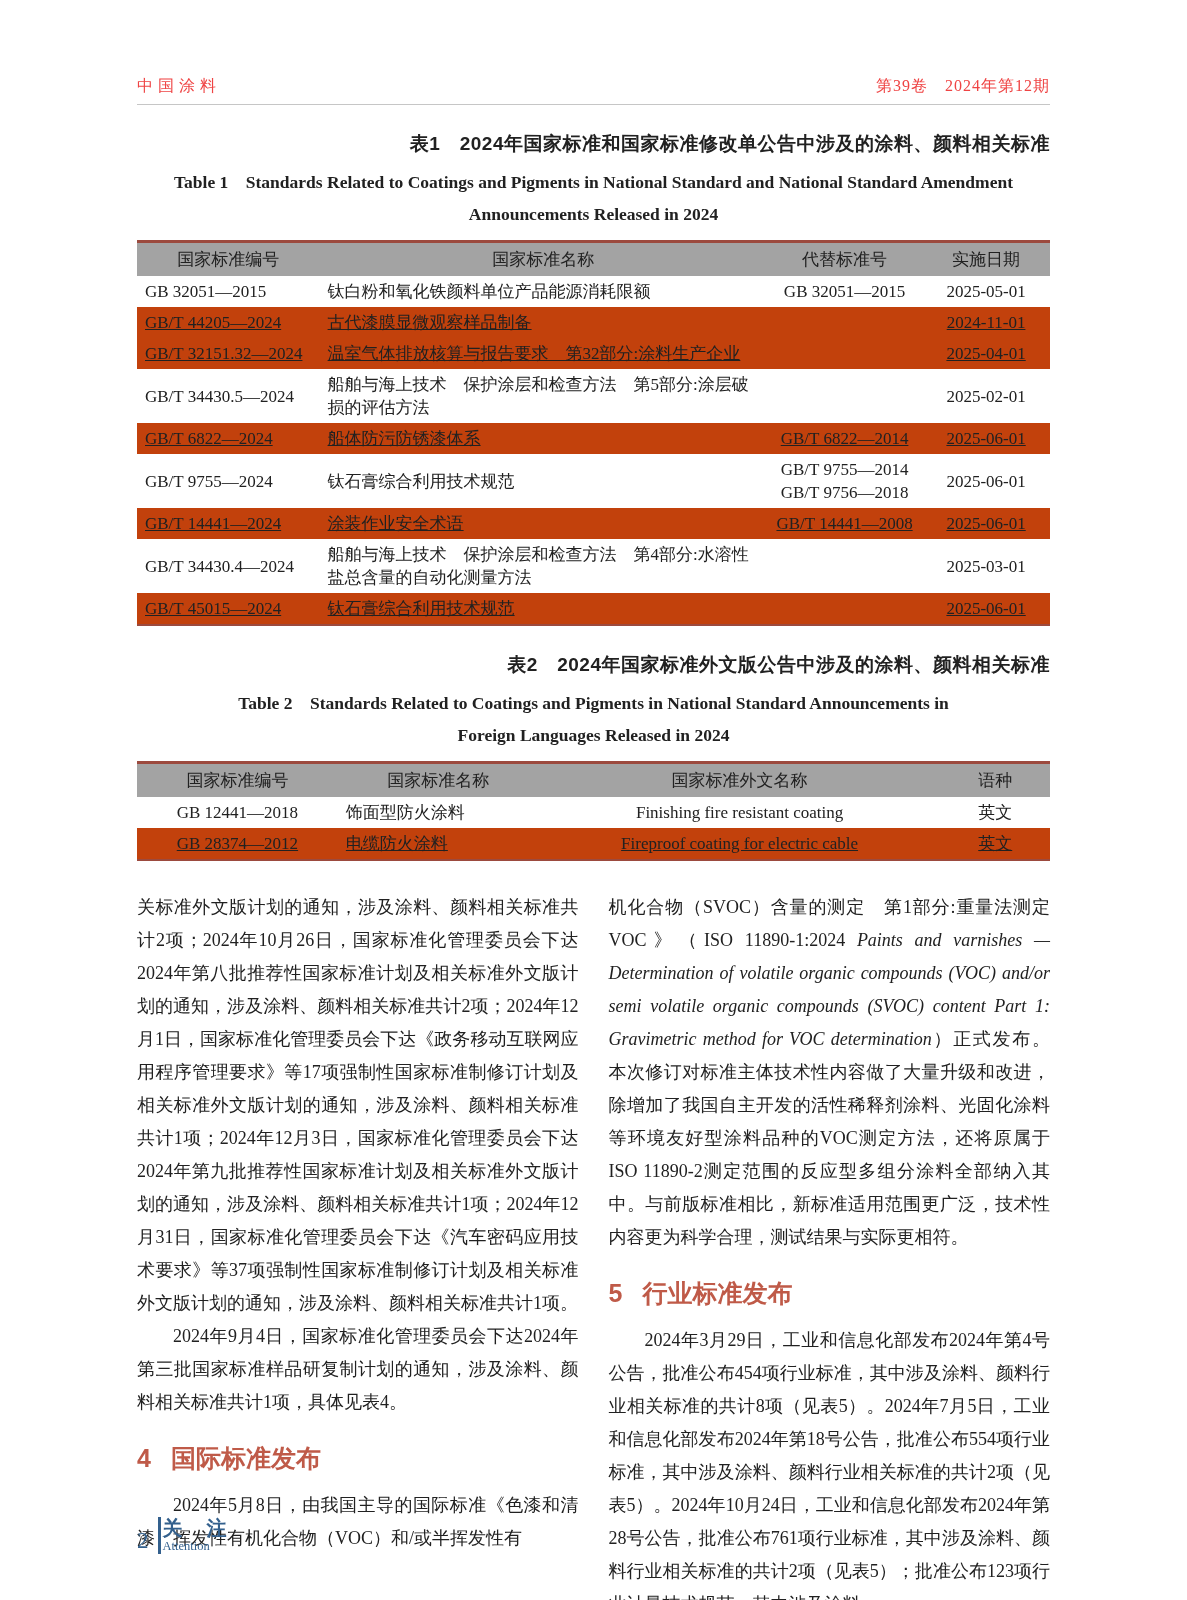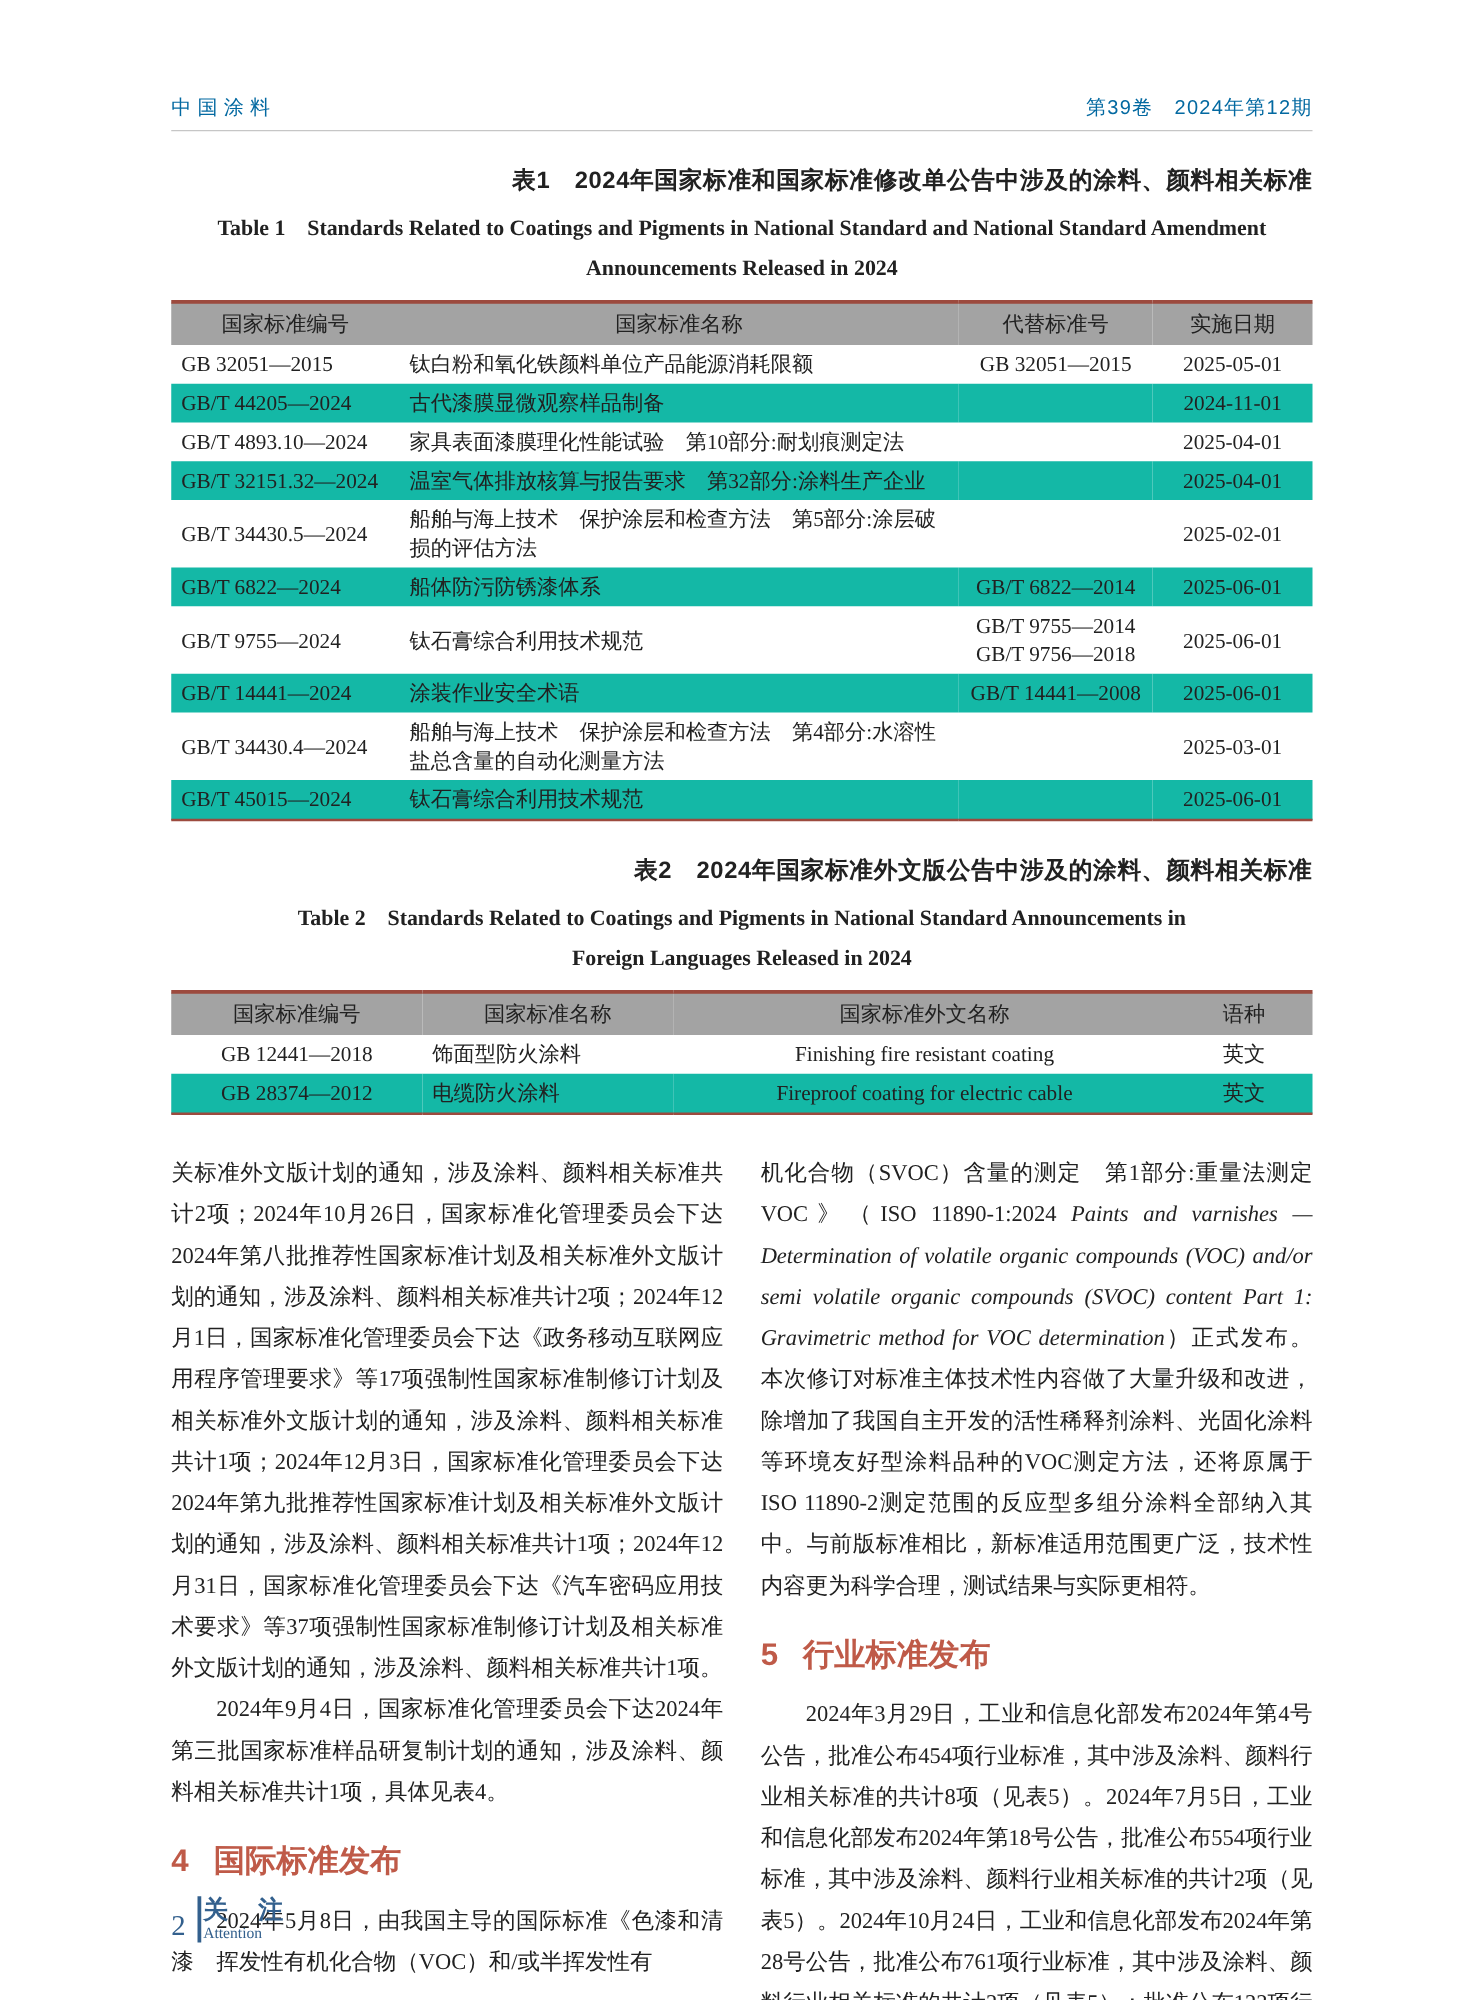--- a/index.html
+++ b/index.html
@@ -12,7 +12,7 @@
   .page-header {
     display:flex; justify-content:space-between; align-items:flex-end;
     border-bottom:1.5px solid #c6c6c6; padding-bottom:7px;
-    color:#0369a1; font-size:16px; font-family:Liberation Sans, sans-serif;
+    color:#ef4444; font-size:16px; font-family:Liberation Serif, serif;
   }
   .journal-name { letter-spacing:5px; }
   .issue-info  { letter-spacing:1px; }

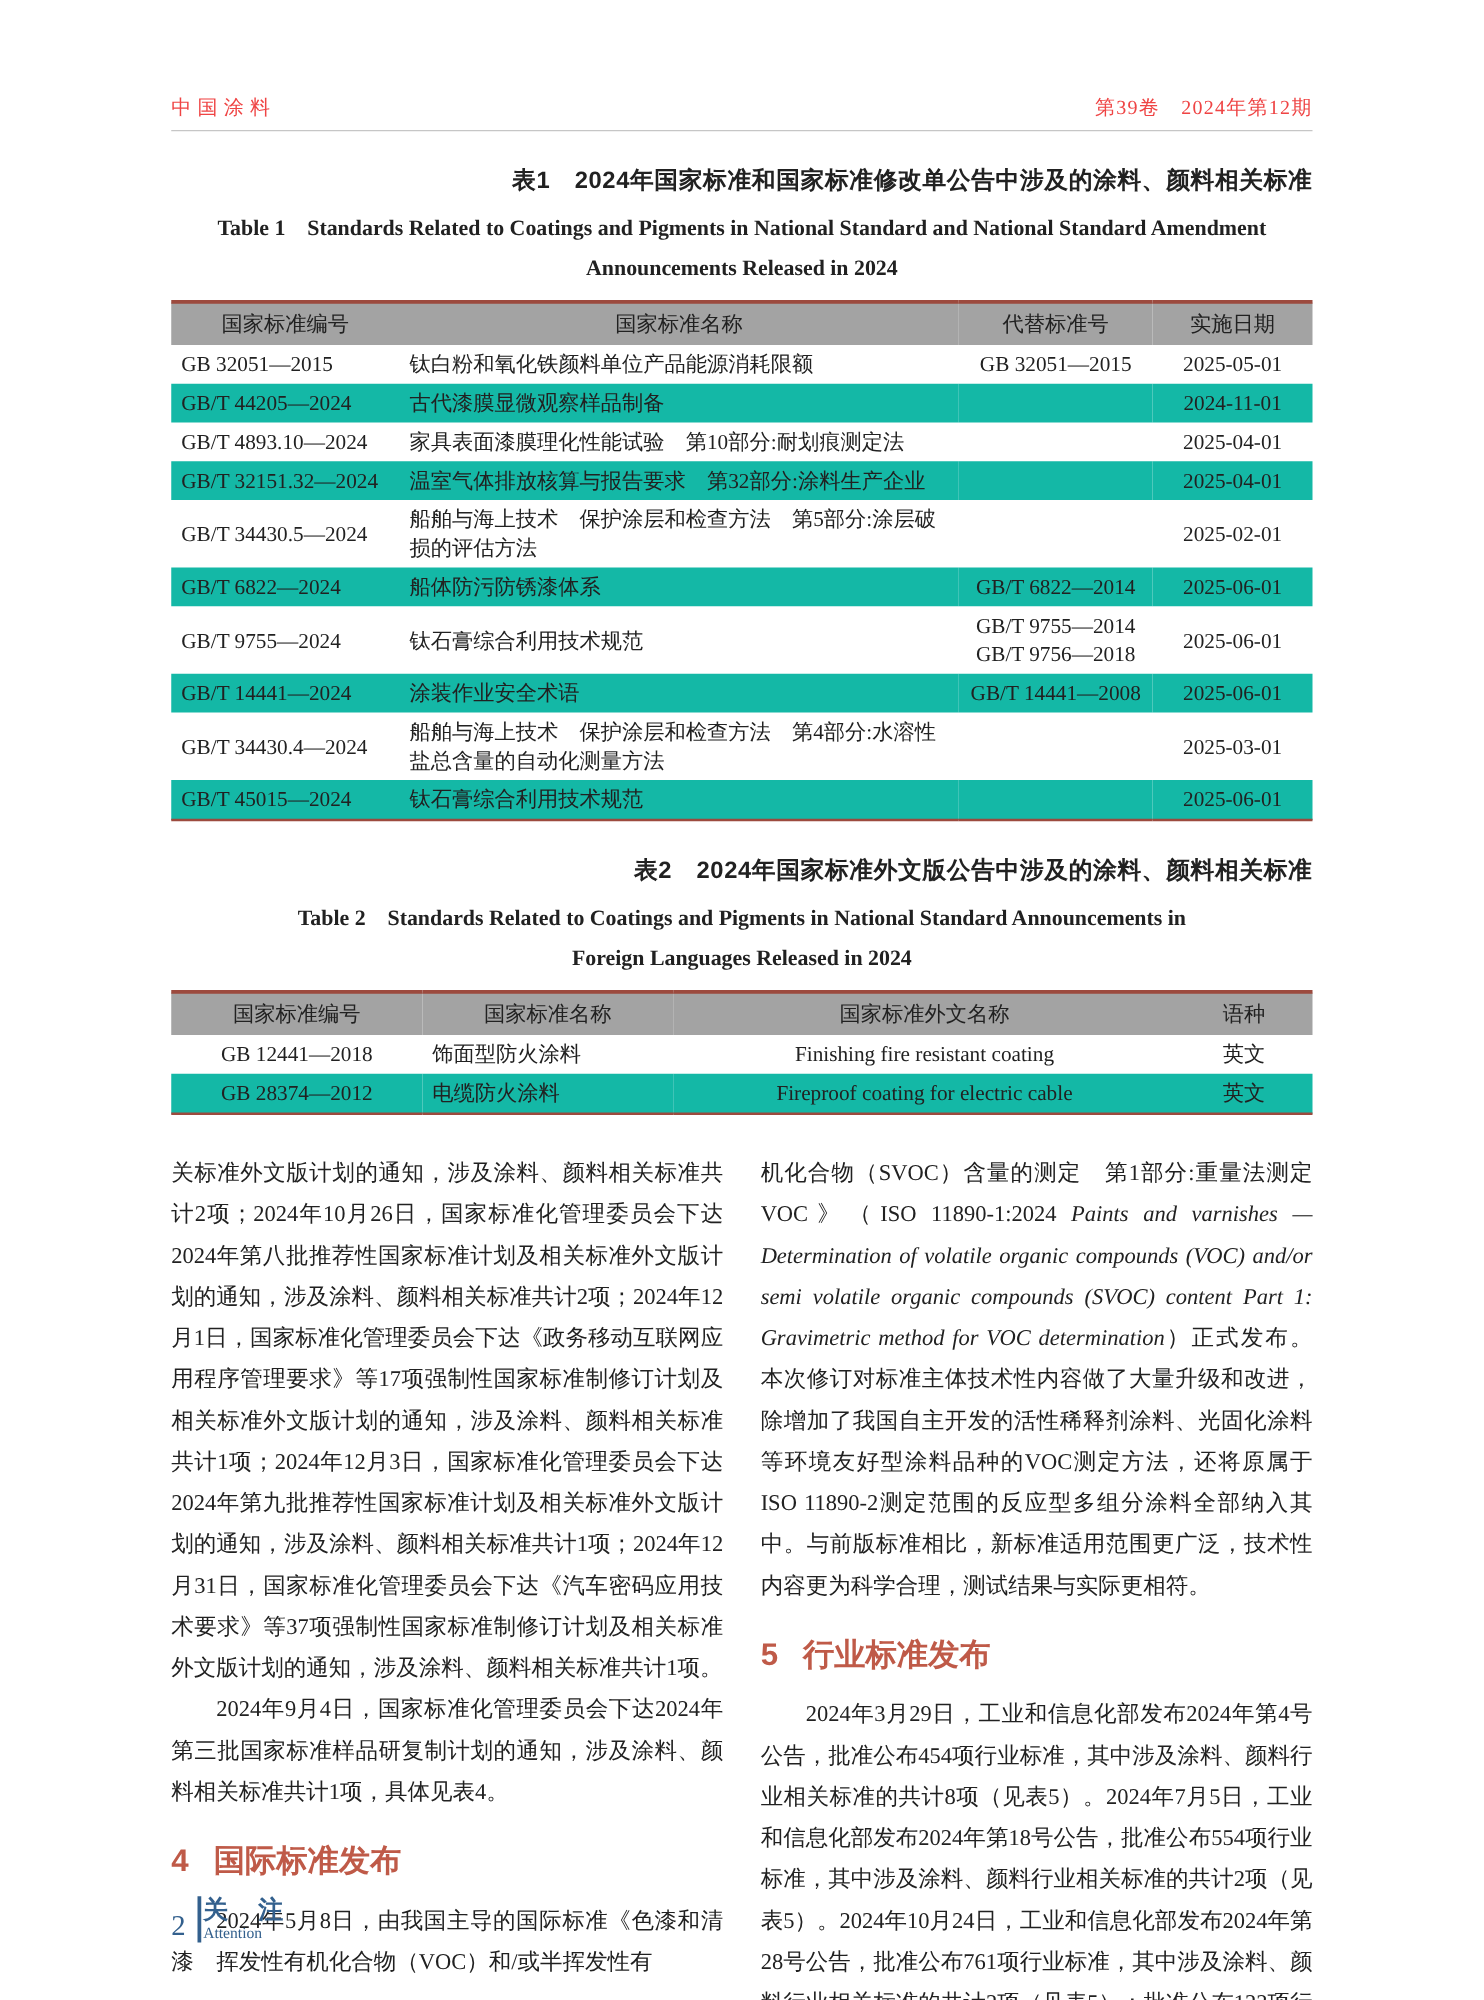--- a/index.html
+++ b/index.html
@@ -35,7 +35,7 @@
   table.std-table thead tr { background:#a3a3a3;margin-left:20px; }
   table.std-table th { font-weight:normal; padding:5px 6px; text-align:center; line-height:23px; }
   table.std-table td { padding:4px 8px; line-height:23px; vertical-align:middle; }
-  table.std-table tr.shaded { background:#14b8a6; }
+  table.std-table tr.shaded { background:#c2410c;text-decoration:underline; }
   #table1 td:nth-child(1) { text-align:left; }
   #table1 td:nth-child(2) { text-align:left; }
   #table1 td:nth-child(3) { text-align:center; white-space:pre-line; }

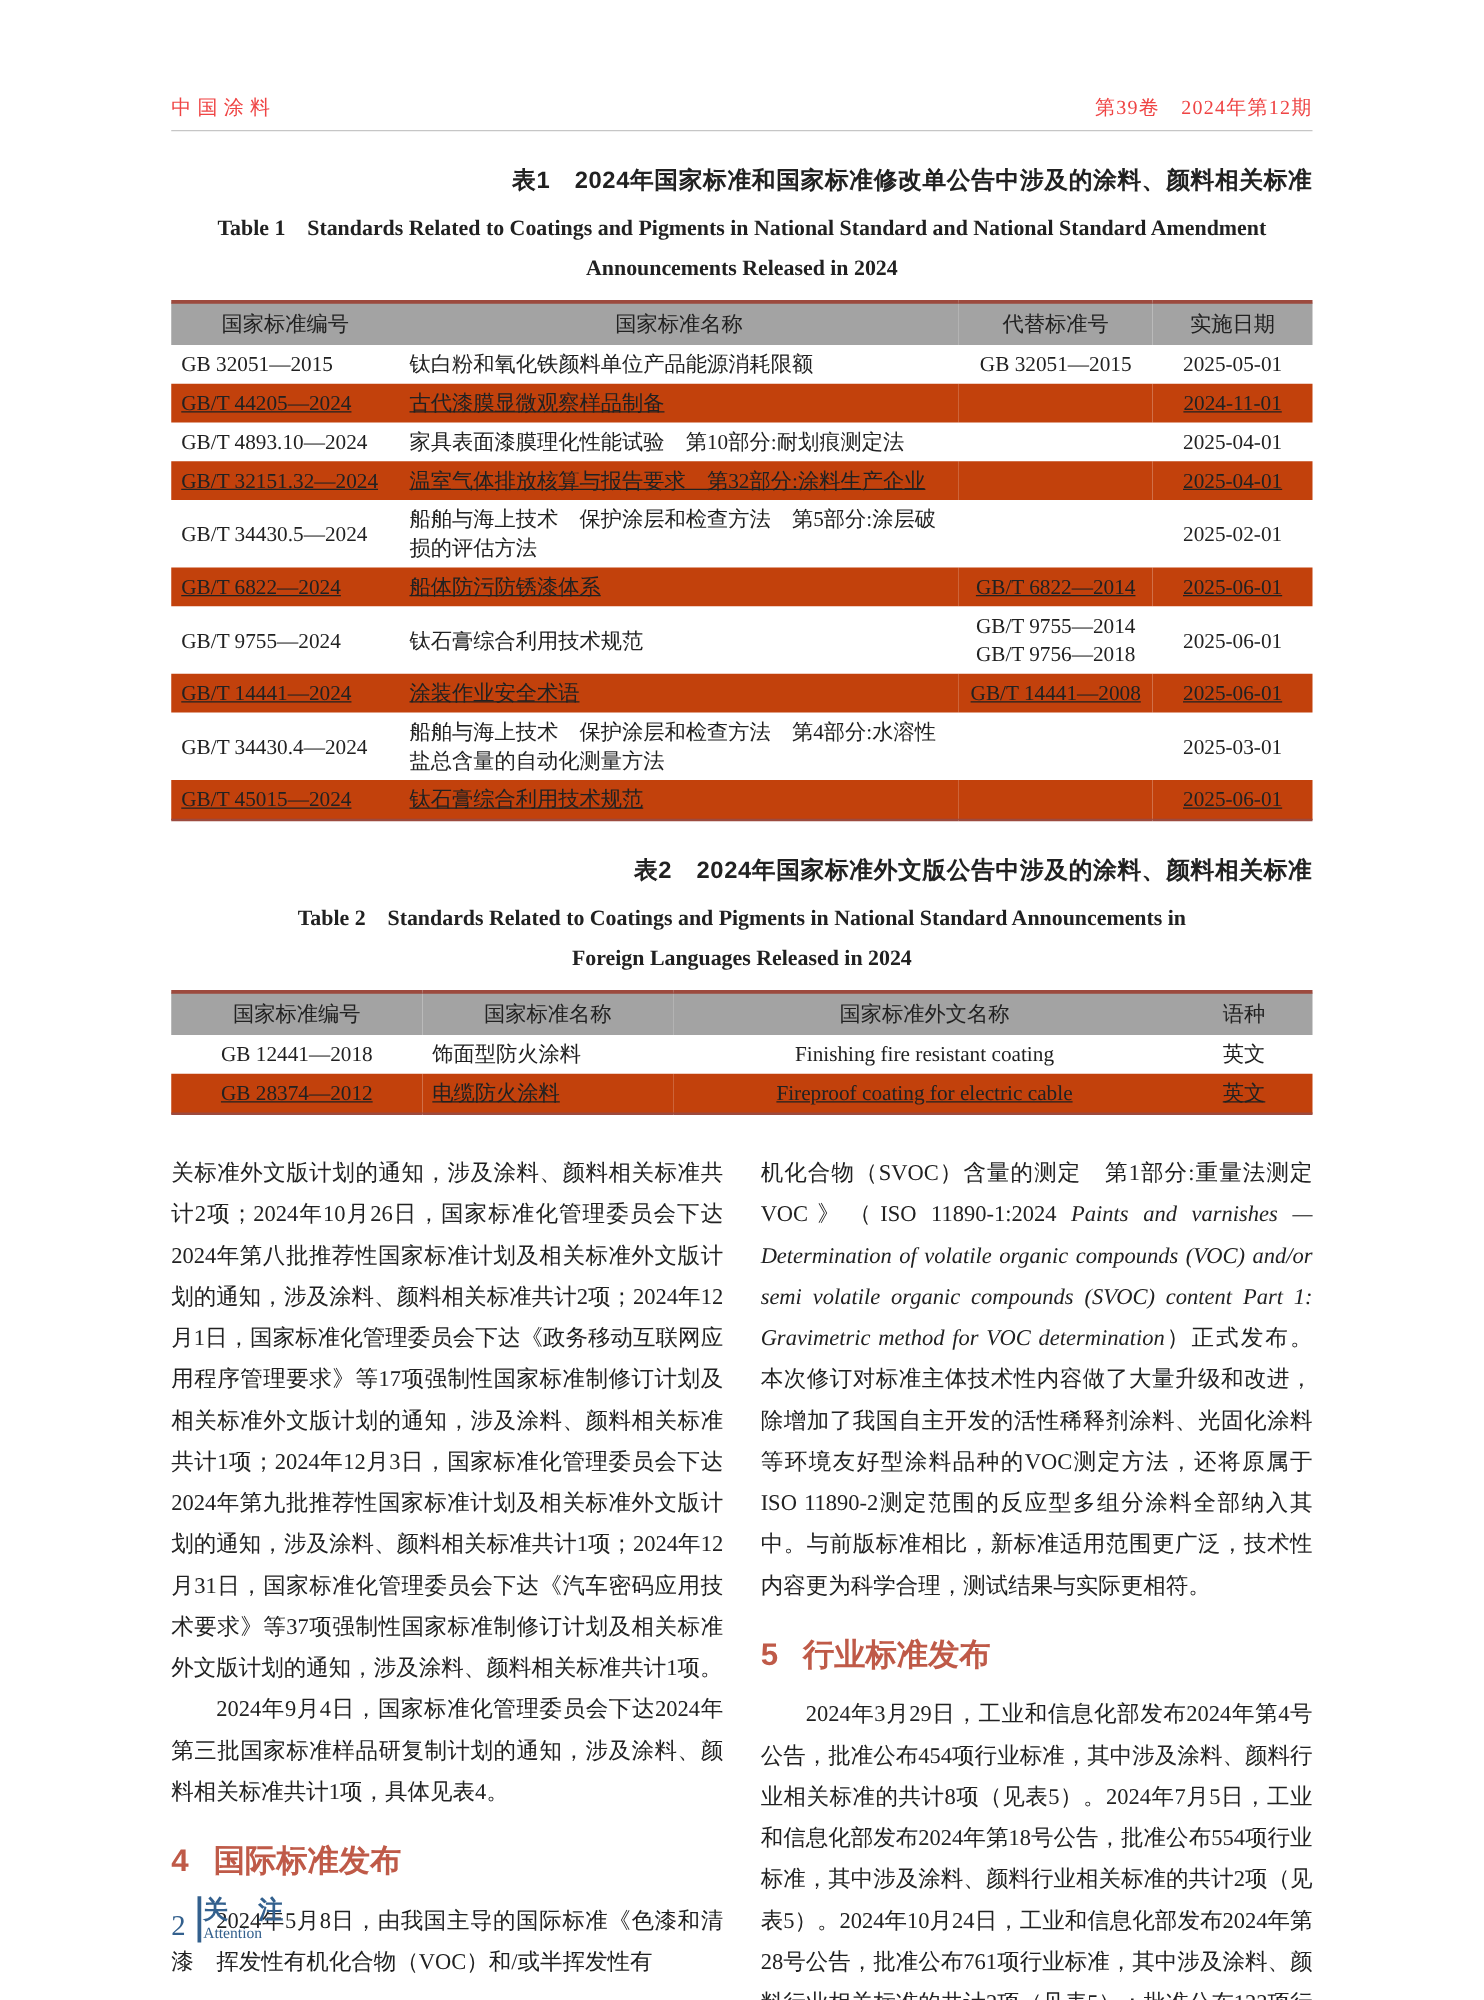--- a/index.html
+++ b/index.html
@@ -111,12 +111,6 @@
           <td></td>
           <td>2024-11-01</td>
         </tr>
-        <tr>
-          <td>GB/T 4893.10—2024</td>
-          <td>家具表面漆膜理化性能试验　第10部分:耐划痕测定法</td>
-          <td></td>
-          <td>2025-04-01</td>
-        </tr>
         <tr class="shaded">
           <td>GB/T 32151.32—2024</td>
           <td>温室气体排放核算与报告要求　第32部分:涂料生产企业</td>

